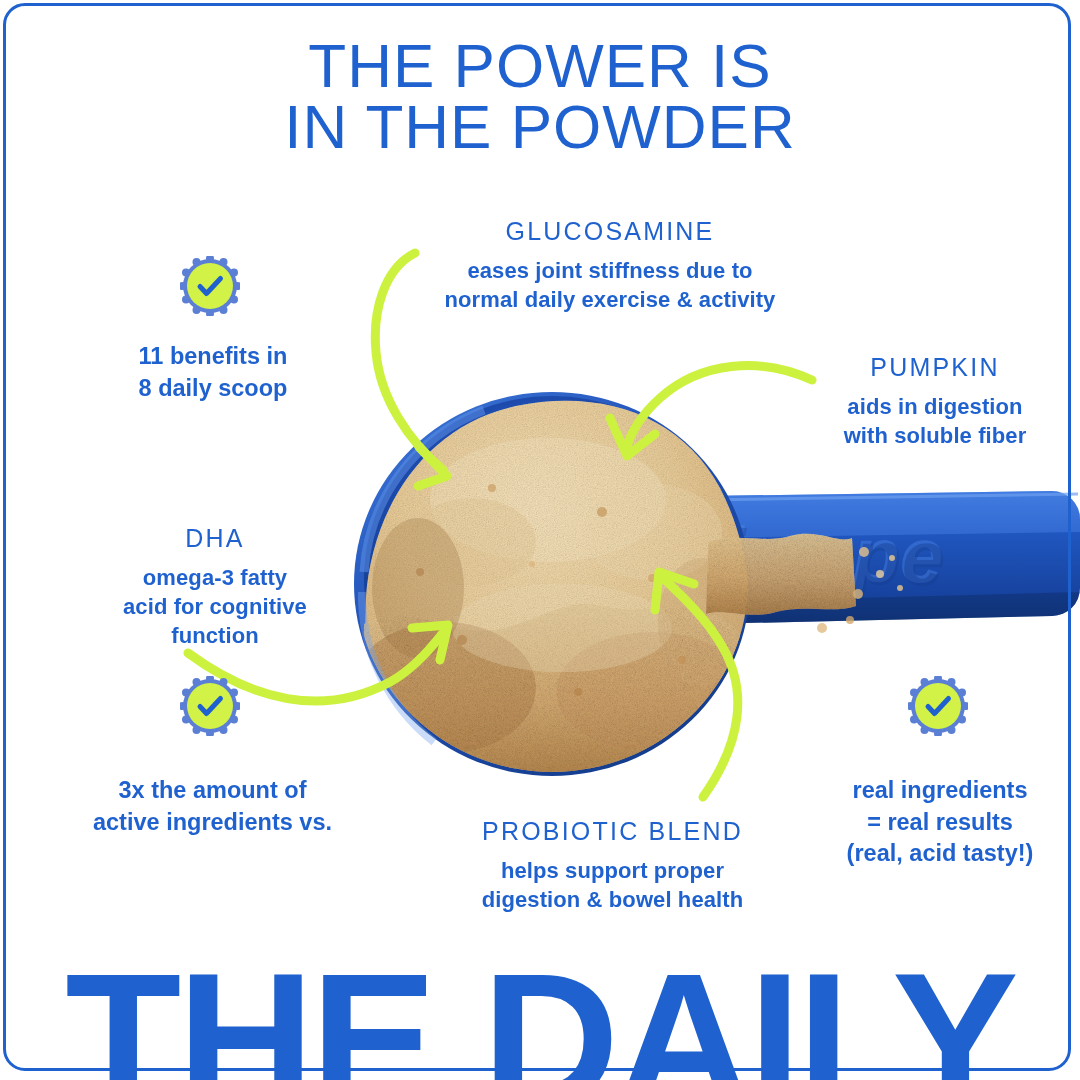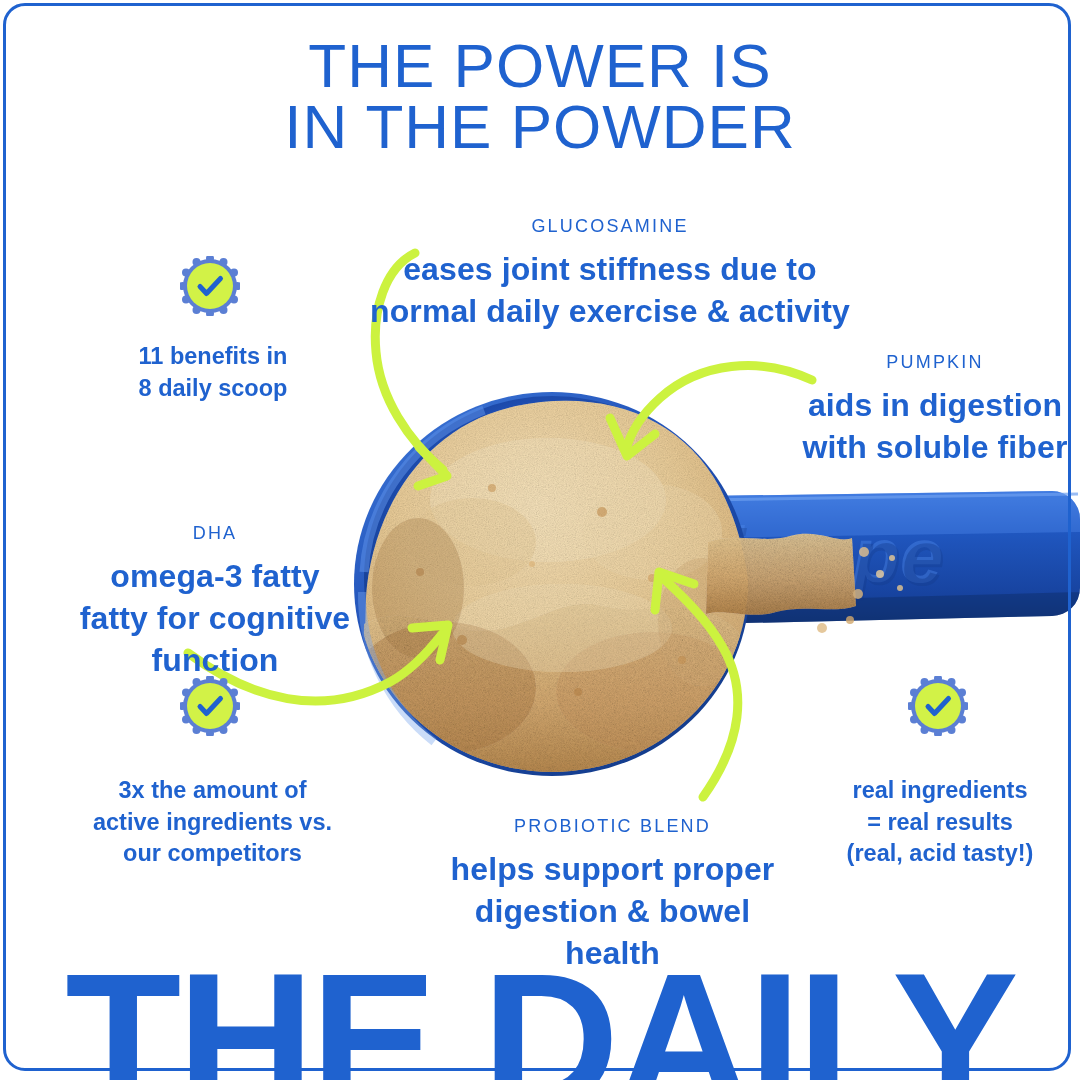--- a/index.html
+++ b/index.html
@@ -36,7 +36,7 @@
   
   .callout{position:absolute;z-index:6;text-align:center;color:#1f62cf;}
   .callout .ttl{
-    font-size:18px;letter-spacing:2.2px;font-weight:400;
+    font-size:25px;letter-spacing:2.2px;font-weight:400;
     line-height:1.2;margin-bottom:10px;white-space:nowrap;
   }
   .callout .body{

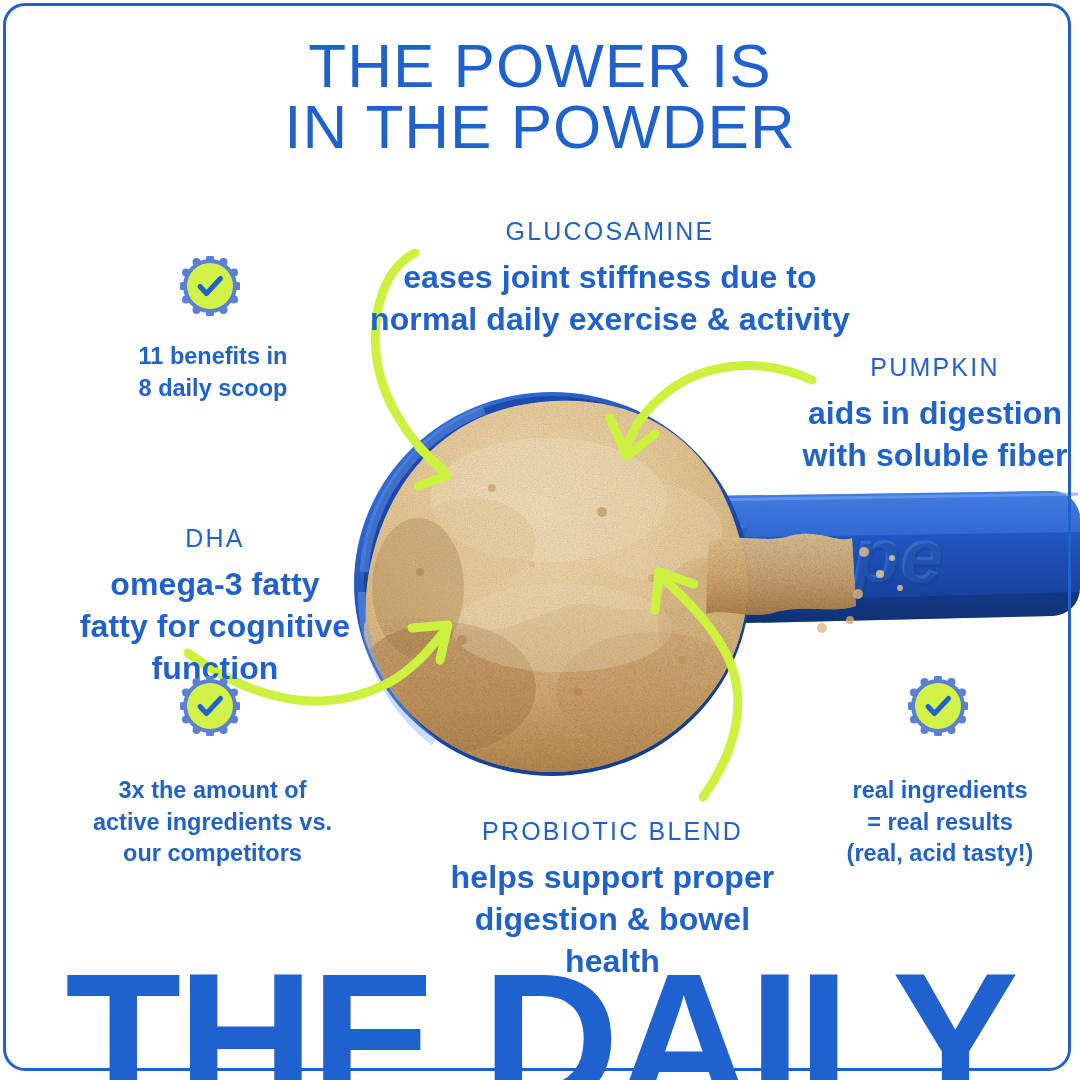--- a/index.html
+++ b/index.html
@@ -40,7 +40,7 @@
     line-height:1.2;margin-bottom:10px;white-space:nowrap;
   }
   .callout .body{
-    font-size:32px;font-weight:700;line-height:1.32;letter-spacing:0.1px;
+    font-size:22px;font-weight:700;line-height:1.32;letter-spacing:0.1px;
   }
 
   .plain{position:absolute;z-index:6;text-align:center;color:#1f62cf;

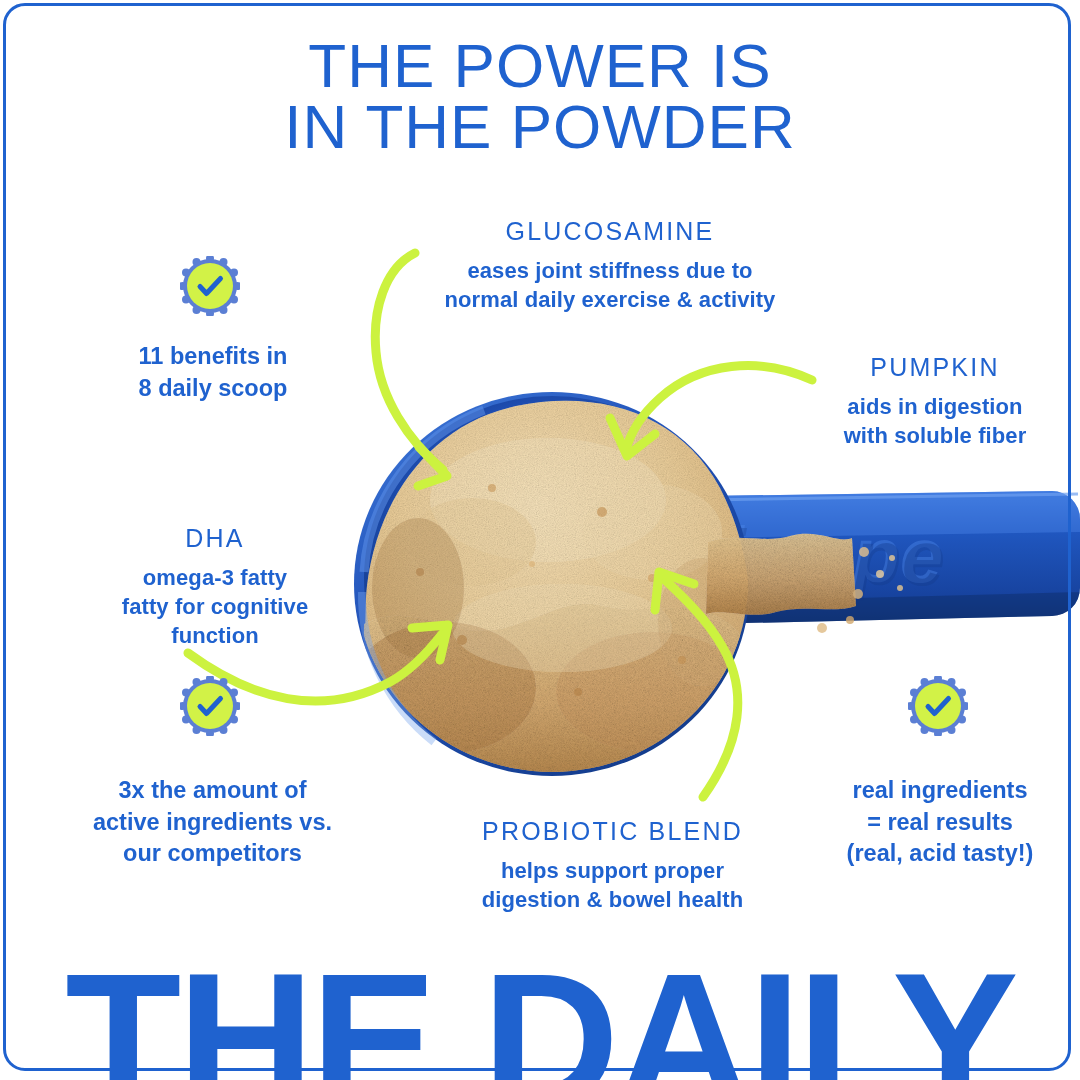--- a/index.html
+++ b/index.html
@@ -252,7 +252,7 @@
     <div class="ttl">DHA</div>
     <div class="body">
       <div>omega-3 fatty</div>
-      <div>fatty for cognitive</div>
+      <div>acid for cognitive</div>
       <div>function</div>
     </div>
   </div>

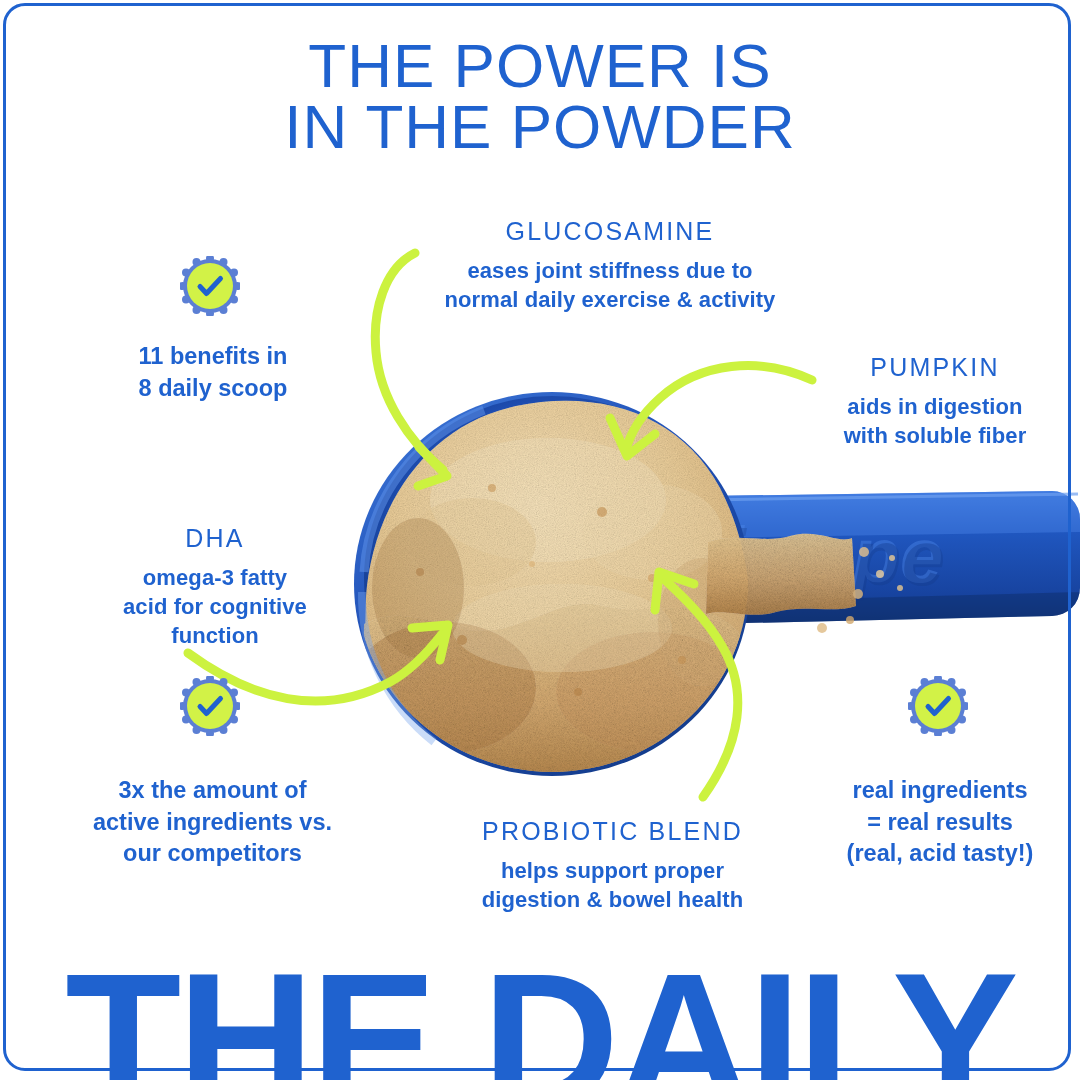--- a/index.html
+++ b/index.html
@@ -313,7 +313,6 @@
   <div class="plain" id="t-3x">
     <div>3x the amount of</div>
     <div>active ingredients vs.</div>
-    <div>our competitors</div>
   </div>
 
   <svg class="badge" id="b-3" width="60" height="60" viewBox="0 0 60 60">

